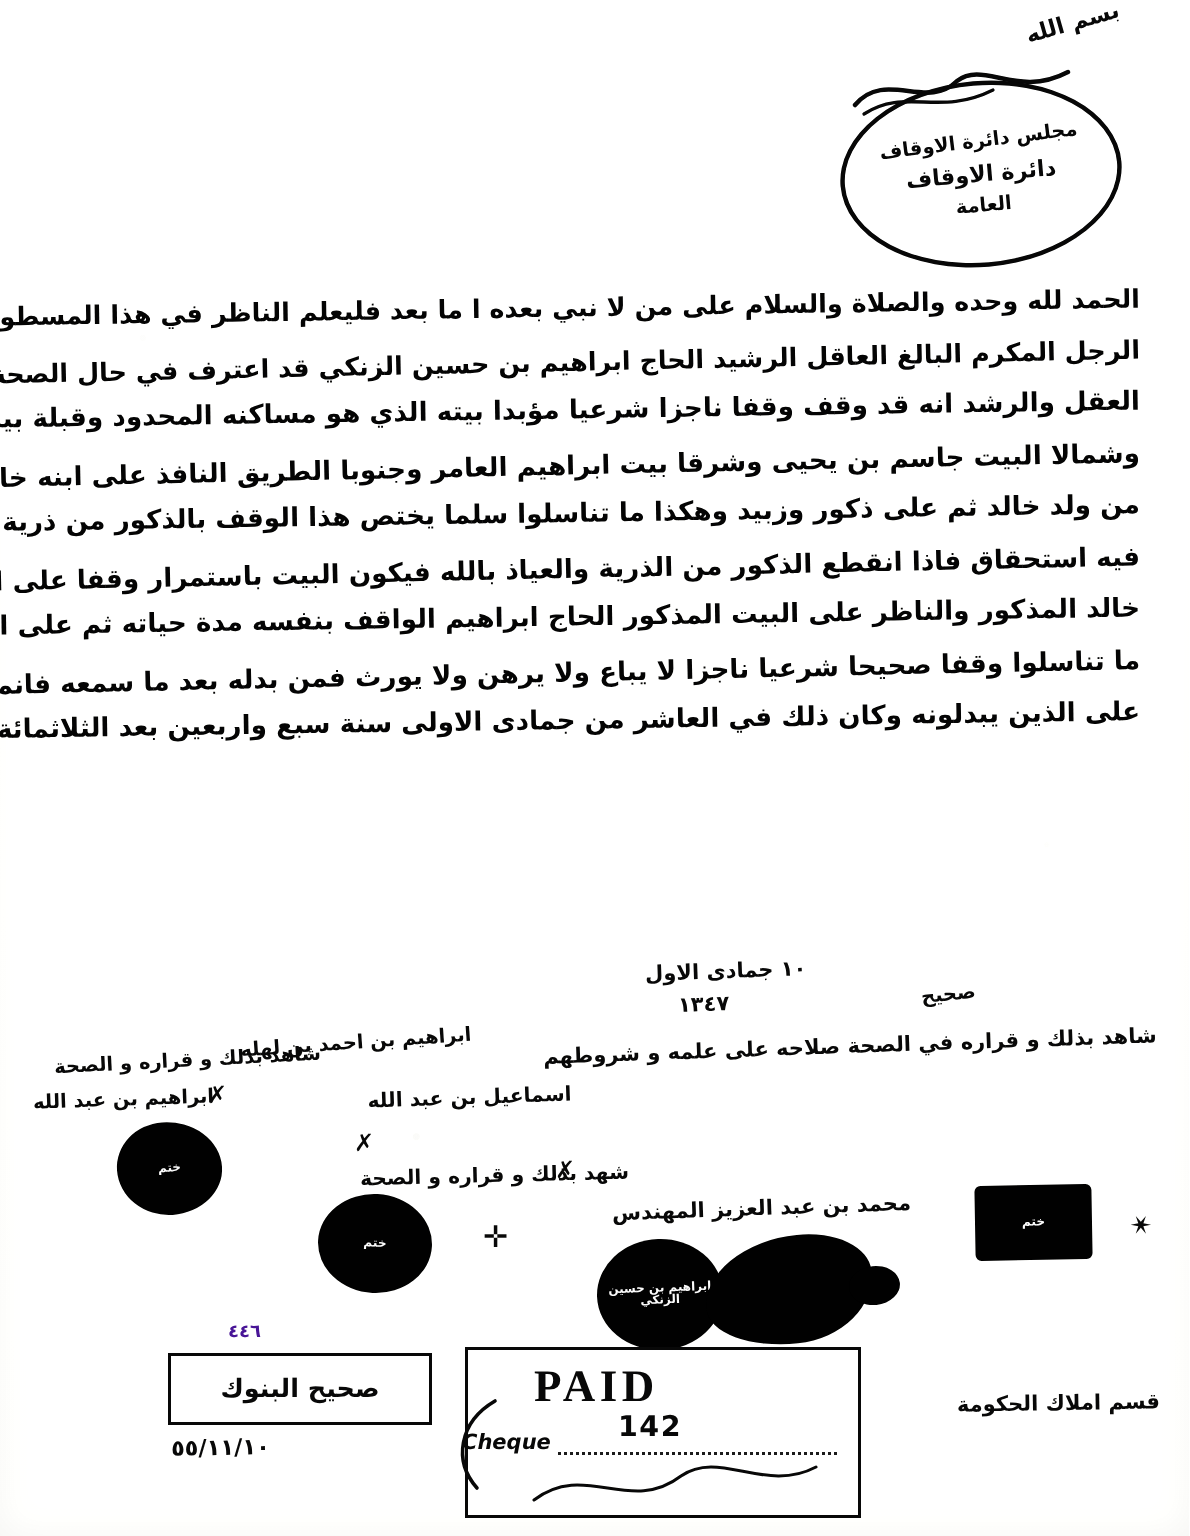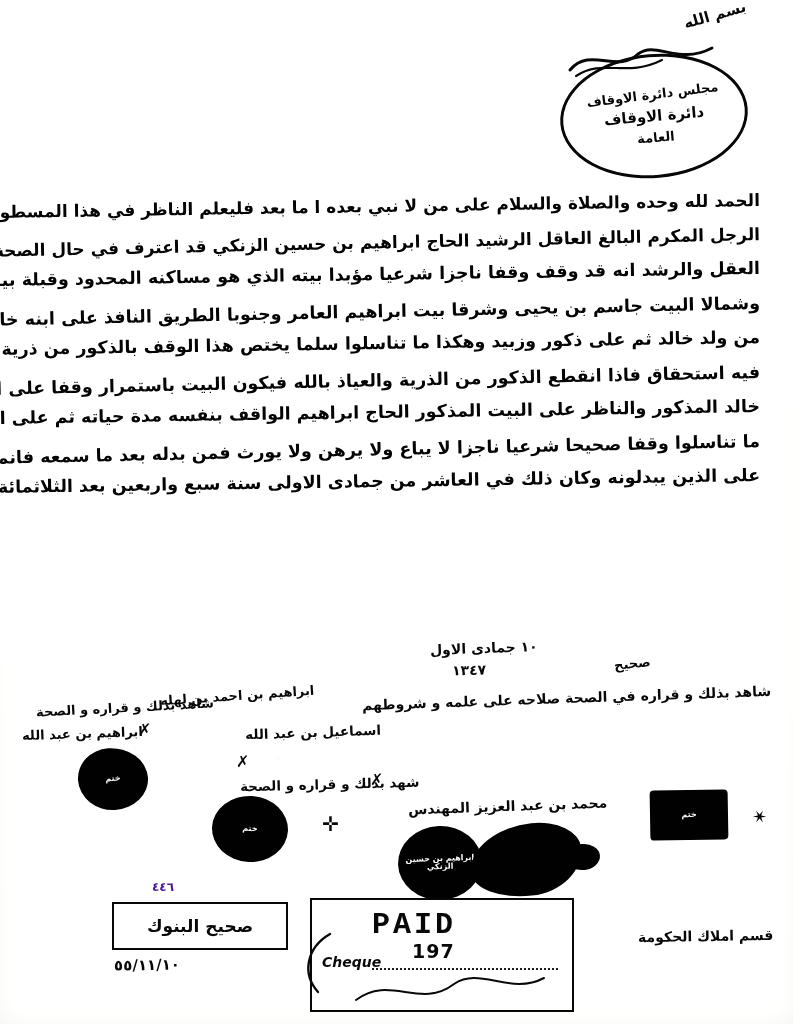--- a/index.html
+++ b/index.html
@@ -217,9 +217,9 @@
     left: 310px; top: 898px; width: 260px; height: 110px;
   }
   #paid-word {
-    position: absolute; left: 372px; top: 908px;
+    position: absolute; left: 356px; top: 908px;
     font-size: 30px; font-weight: 700; color: #111;
-    letter-spacing: 3px; font-family: Liberation Mono, monospace;
+    letter-spacing: 3px; font-family: Liberation Serif, serif;
   }
   #paid-number {
     position: absolute; left: 412px; top: 940px;

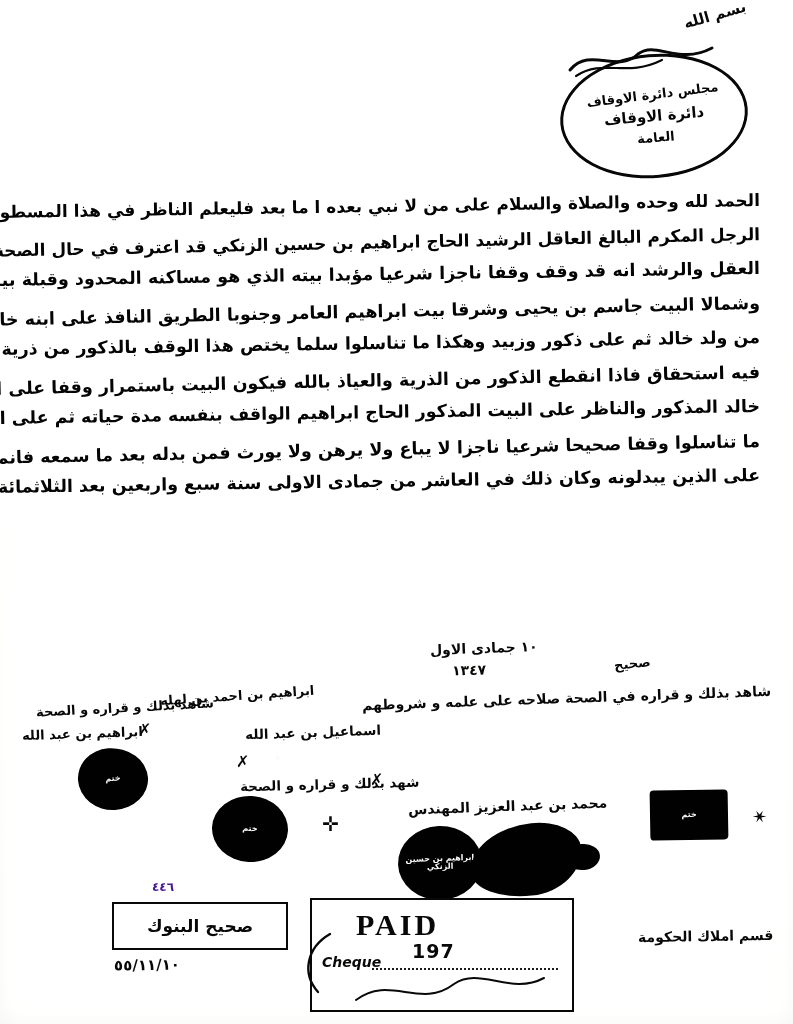--- a/index.html
+++ b/index.html
@@ -227,7 +227,7 @@
   }
   #cheque-word {
     position: absolute; left: 308px; top: 954px;
-    font-size: 14px; font-weight: 700; color: #111; font-style: italic; margin-left: 14px;
+    font-size: 14px; font-weight: 700; color: #111; font-style: italic;
   }
   .dotted-rule {
     position: absolute; left: 372px; top: 968px; width: 186px;

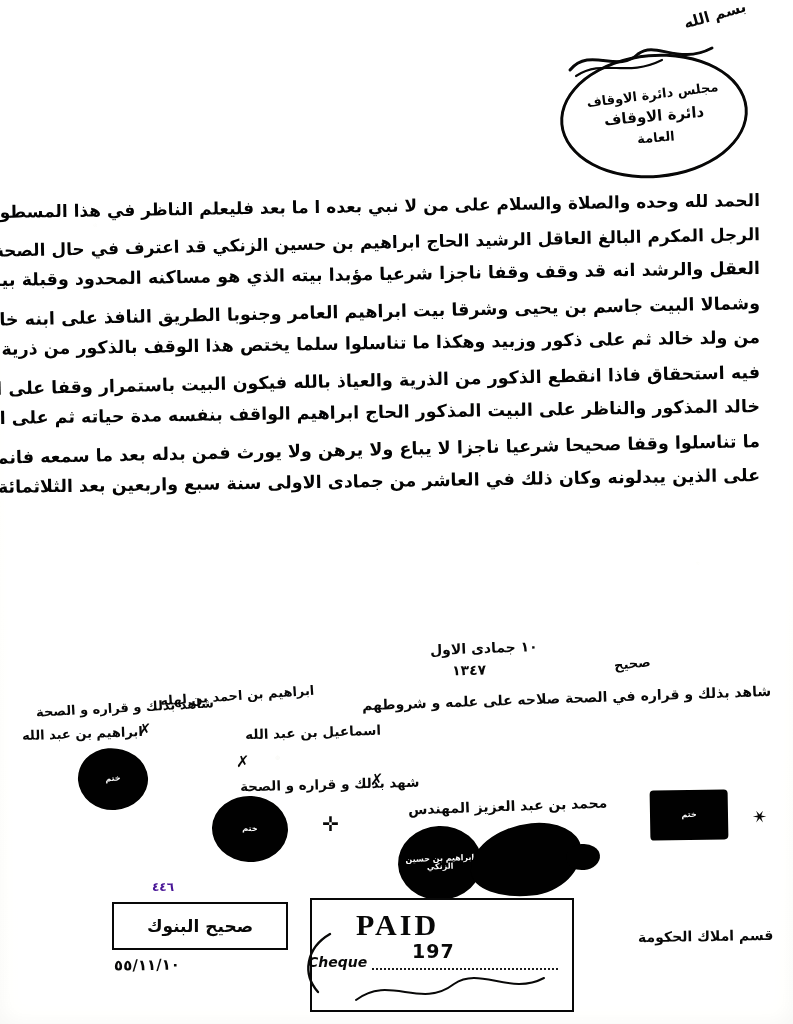--- a/index.html
+++ b/index.html
@@ -310,7 +310,7 @@
 
   <div class="box-stamp" id="paid-box"></div>
   <div id="paid-word">PAID</div>
-  <div id="paid-number">197</div>
+  <div id="paid-number">142</div>
   <div id="cheque-word">Cheque</div>
   <div class="dotted-rule"></div>
   <svg class="cheque-squiggle" width="40" height="70" viewBox="0 0 40 70">

